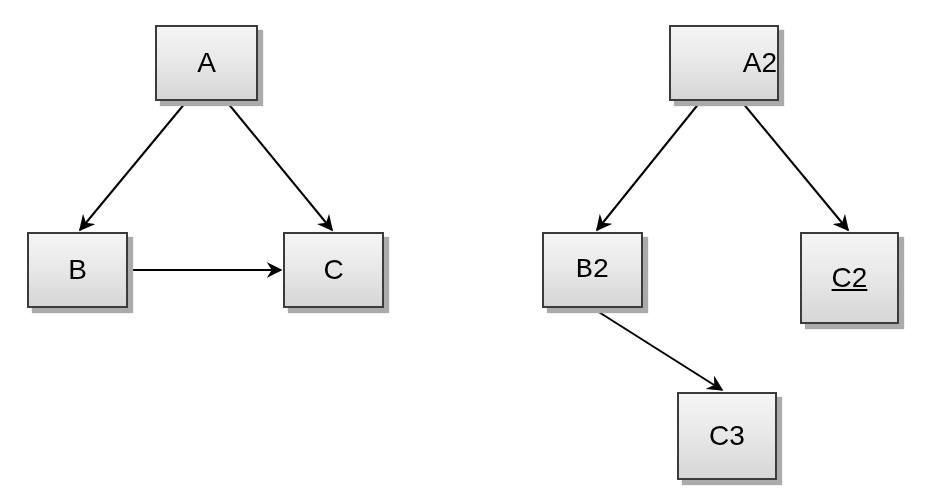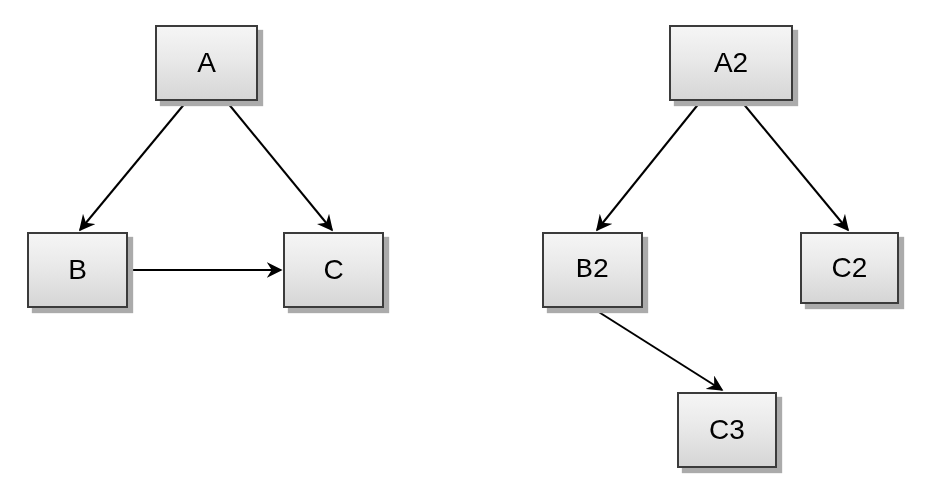--- a/index.html
+++ b/index.html
@@ -73,7 +73,7 @@
       <div class="node" style="left: 283px; top: 232px; width: 101px; height: 76px;">
         <span class="node-label">C</span>
       </div>
-      <div class="node" style="left: 669px; top: 25px; width: 124px; height: 76px;">
+      <div class="node" style="left: 669px; top: 25px; width: 110px; height: 76px; justify-content: flex-end;">
         <span class="node-label">A2</span>
       </div>
       <div class="node" style="left: 542px; top: 232px; width: 101px; height: 76px; font-family: Liberation Mono, monospace;">

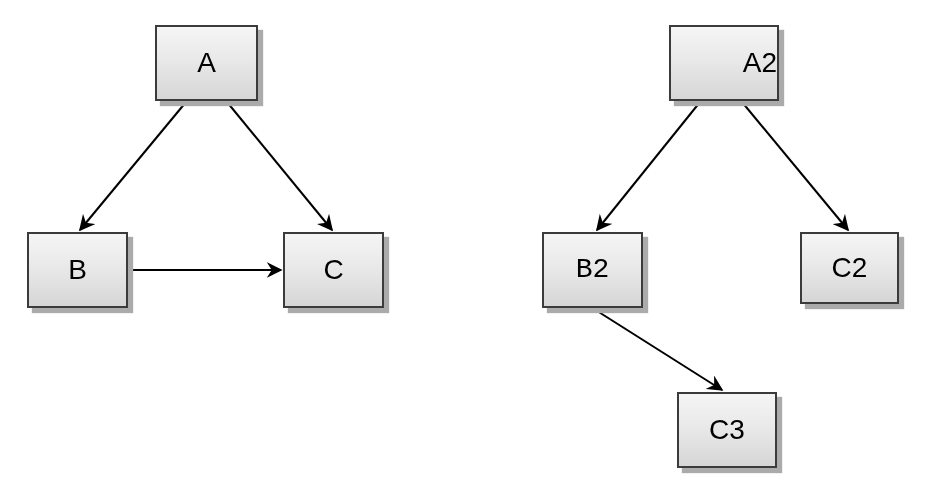--- a/index.html
+++ b/index.html
@@ -79,7 +79,7 @@
       <div class="node" style="left: 542px; top: 232px; width: 101px; height: 76px; font-family: Liberation Mono, monospace;">
         <span class="node-label">B2</span>
       </div>
-      <div class="node" style="left: 800px; top: 232px; width: 99px; height: 72px;">
+      <div class="node" style="left: 800px; top: 232px; width: 99px; height: 92px; text-decoration: underline;">
         <span class="node-label">C2</span>
       </div>
       <div class="node" style="left: 677px; top: 392px; width: 100px; height: 76px;">

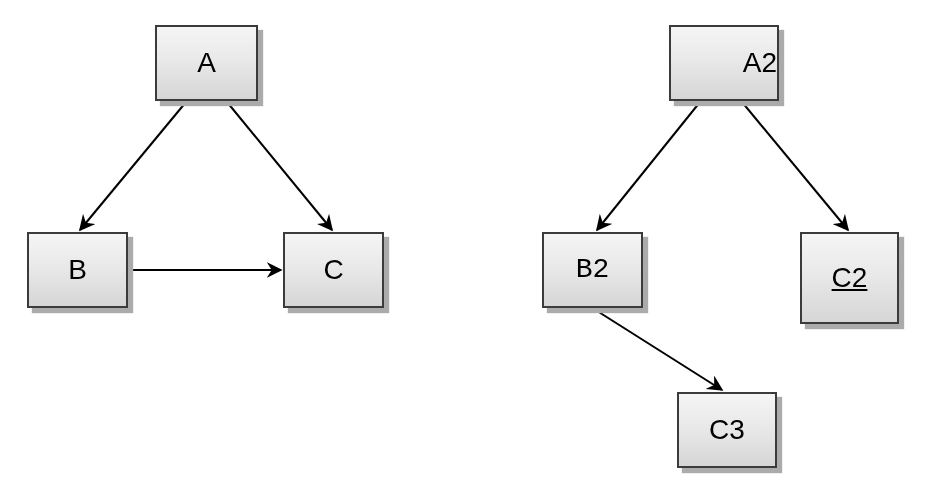--- a/index.html
+++ b/index.html
@@ -82,7 +82,7 @@
       <div class="node" style="left: 800px; top: 232px; width: 99px; height: 92px; text-decoration: underline;">
         <span class="node-label">C2</span>
       </div>
-      <div class="node" style="left: 677px; top: 392px; width: 100px; height: 76px;">
+      <div class="node" style="left: 677px; top: 392px; width: 100px; height: 88px;">
         <span class="node-label">C3</span>
       </div>
     </div>

